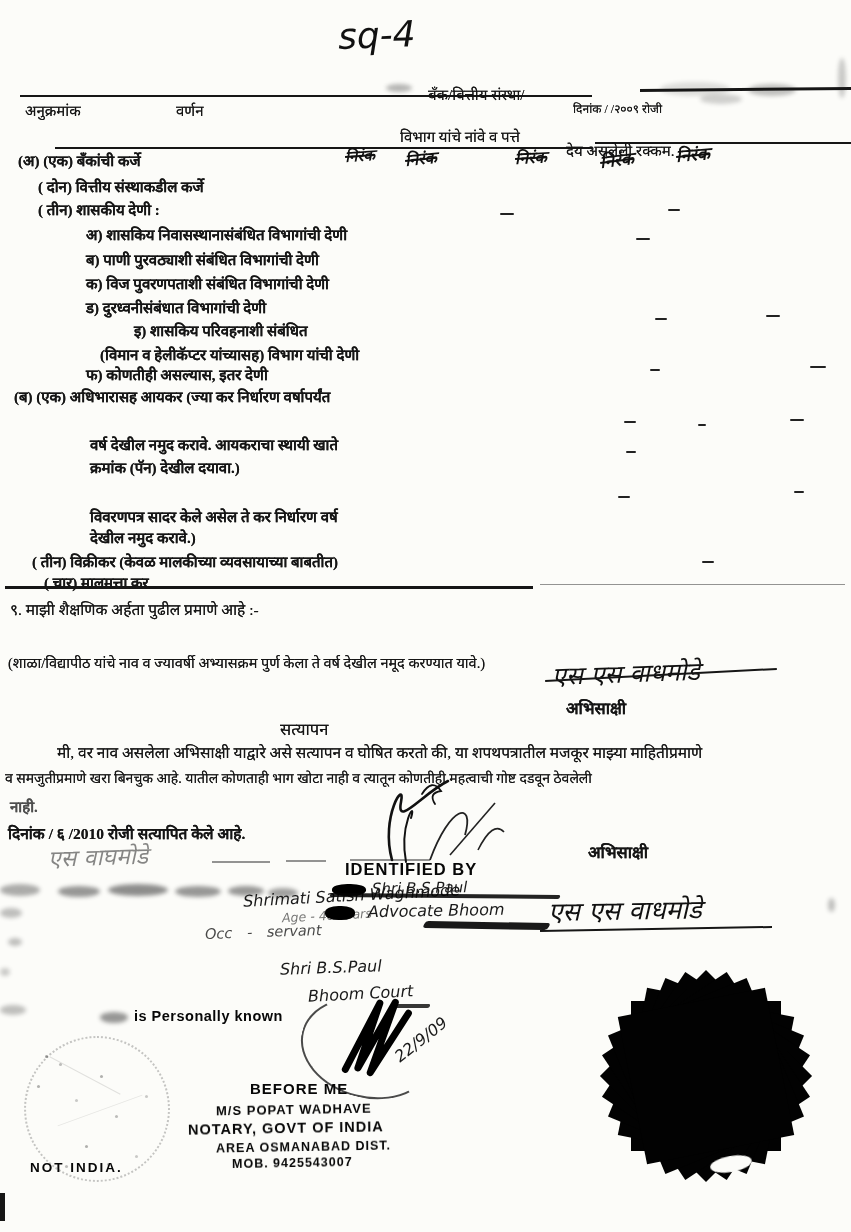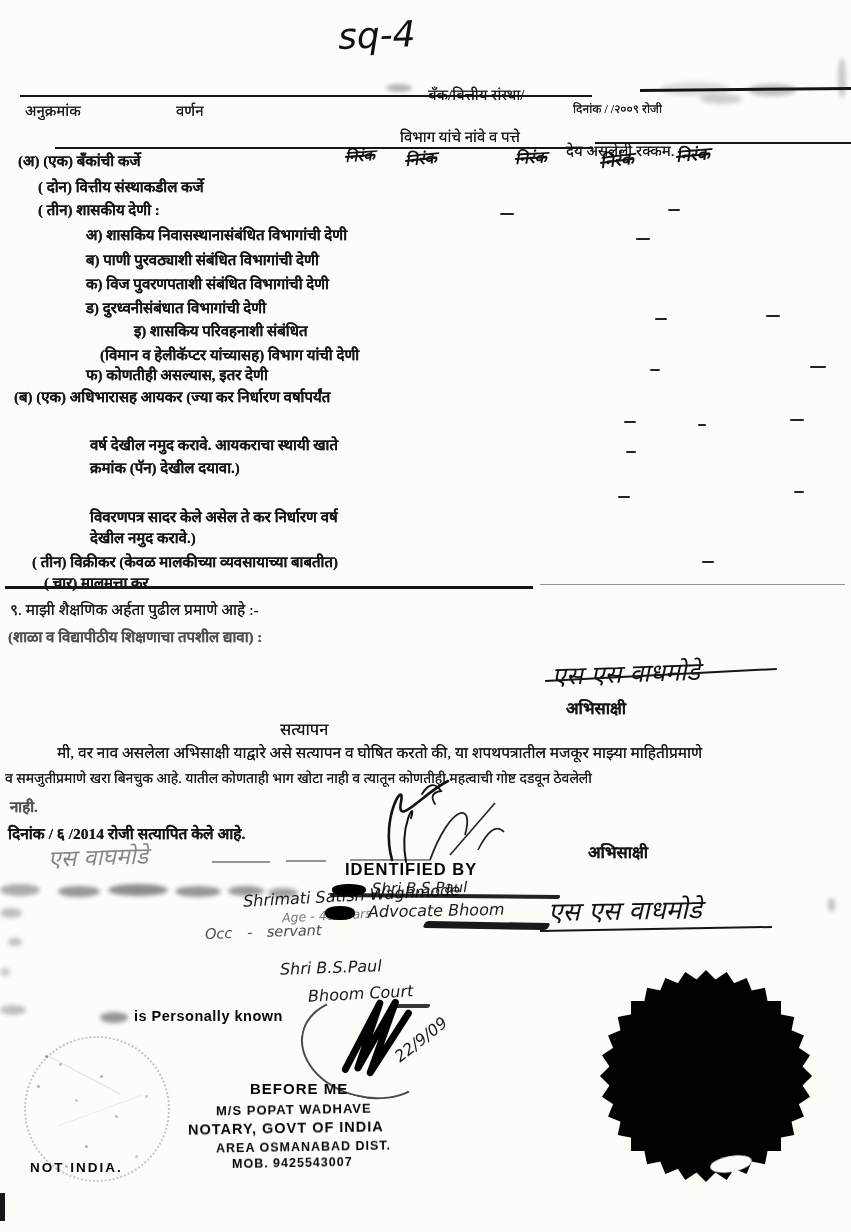--- a/index.html
+++ b/index.html
@@ -112,7 +112,6 @@
   <div class="rule light" style="left:540px;top:584px;width:305px;height:1px;"></div>
 
   <div class="abs dev bold" style="left:10px;top:598px;font-size:15.5px;">९. माझी शैक्षणिक अर्हता पुढील प्रमाणे आहे :-</div>
-  <div class="abs dev faded" style="left:8px;top:626px;font-size:15px;">(शाळा व विद्यापीठीय शिक्षणाचा तपशील द्यावा) :</div>
 
   <div class="abs hw" style="left:552px;top:658px;font-size:25px;transform:rotate(-2deg);">एस एस वाधमोडे</div>
   <div class="rule" style="left:545px;top:674px;width:232px;height:2px;transform:rotate(-3deg);"></div>

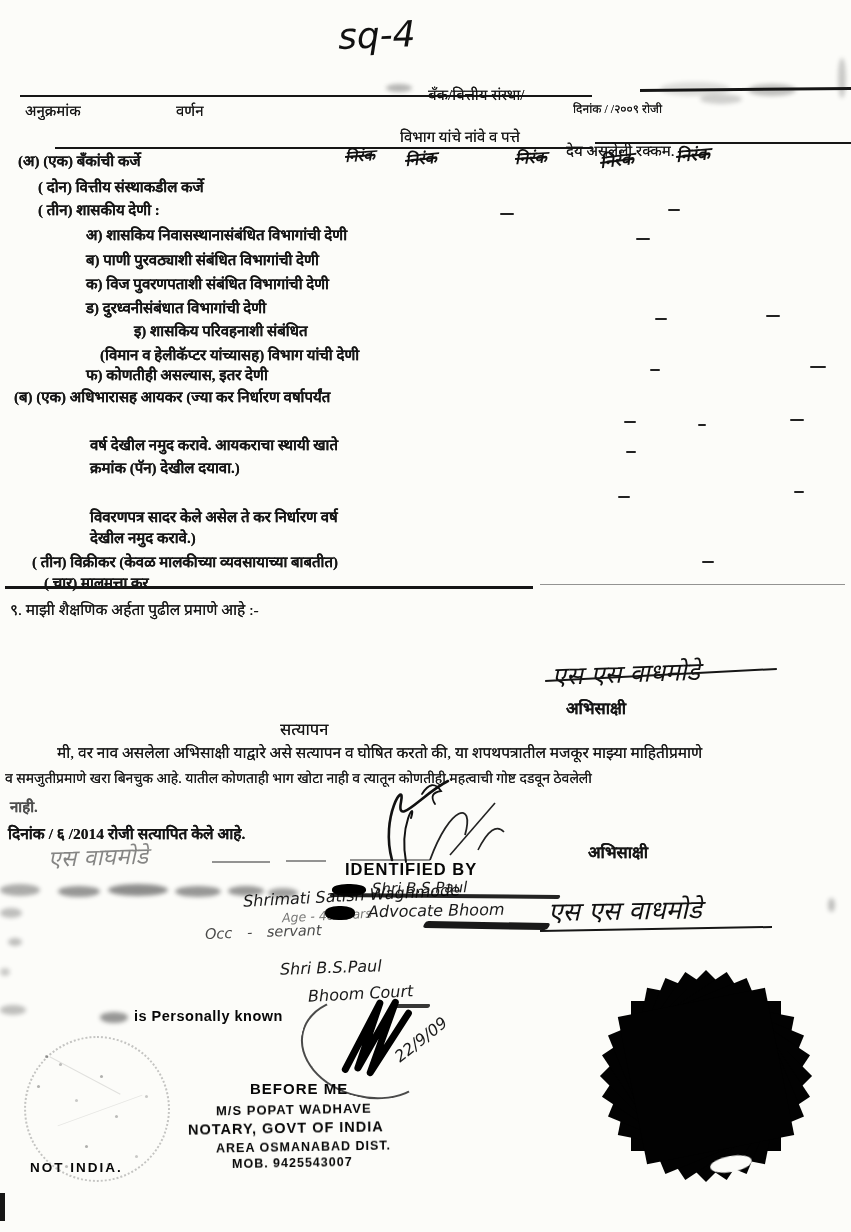--- a/index.html
+++ b/index.html
@@ -112,6 +112,7 @@
   <div class="rule light" style="left:540px;top:584px;width:305px;height:1px;"></div>
 
   <div class="abs dev bold" style="left:10px;top:598px;font-size:15.5px;">९. माझी शैक्षणिक अर्हता पुढील प्रमाणे आहे :-</div>
+  <div class="abs dev bold" style="left:8px;top:652px;font-size:14.5px;">(शाळा/विद्यापीठ यांचे नाव व ज्यावर्षी अभ्यासक्रम पुर्ण केला ते वर्ष देखील नमूद करण्यात यावे.)</div>
 
   <div class="abs hw" style="left:552px;top:658px;font-size:25px;transform:rotate(-2deg);">एस एस वाधमोडे</div>
   <div class="rule" style="left:545px;top:674px;width:232px;height:2px;transform:rotate(-3deg);"></div>

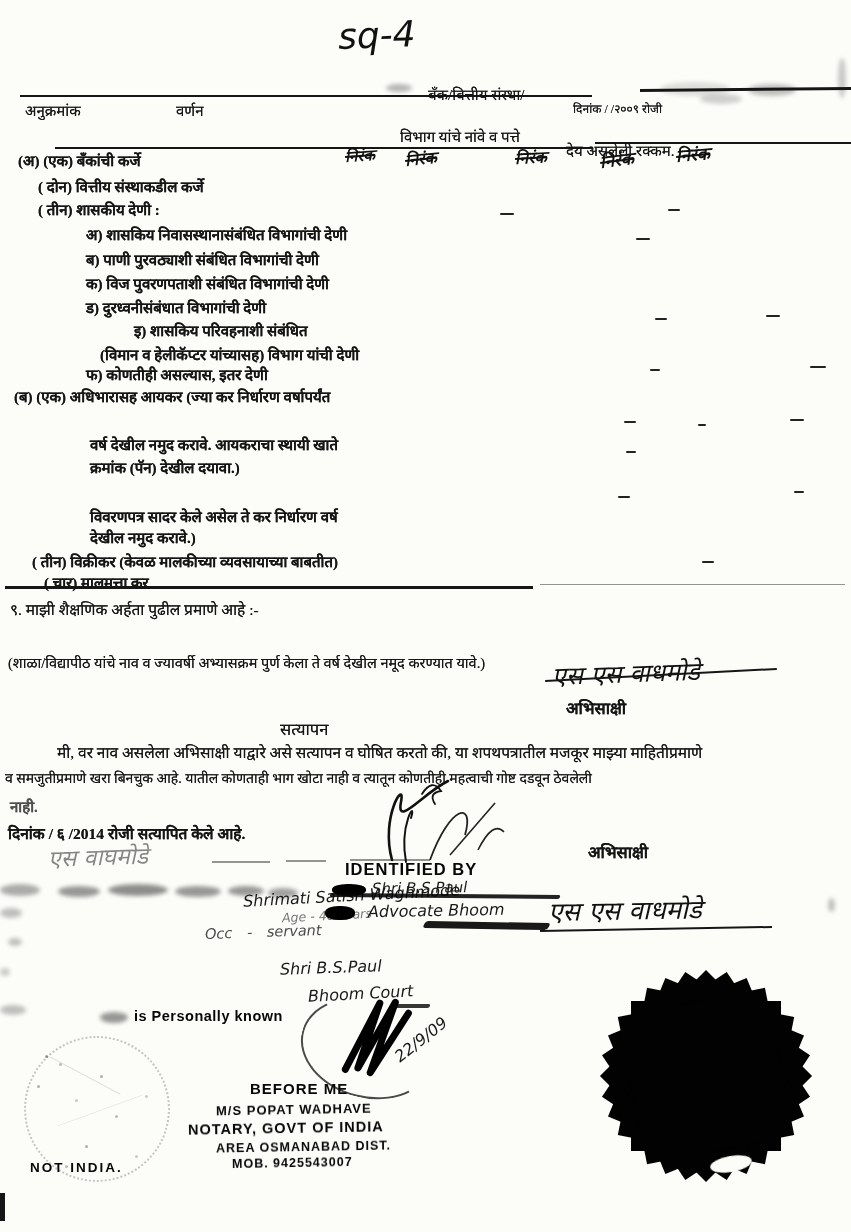--- a/index.html
+++ b/index.html
@@ -122,7 +122,7 @@
   <div class="abs dev bold" style="left:57px;top:741px;font-size:15.5px;">मी, वर नाव असलेला अभिसाक्षी याद्वारे असे सत्यापन व घोषित करतो की, या शपथपत्रातील मजकूर माझ्या माहितीप्रमाणे</div>
   <div class="abs dev bold" style="left:5px;top:768px;font-size:14px;">व समजुतीप्रमाणे खरा बिनचुक आहे. यातील कोणताही भाग खोटा नाही व त्यातून कोणतीही महत्वाची गोष्ट दडवून ठेवलेली</div>
   <div class="abs dev faded" style="left:10px;top:796px;font-size:15px;">नाही.</div>
-  <div class="abs dev" style="left:8px;top:822px;font-size:15.5px;">दिनांक   / ६ /2014 रोजी सत्यापित केले आहे.</div>
+  <div class="abs dev" style="left:8px;top:822px;font-size:15.5px;">दिनांक   / ६ /2010 रोजी सत्यापित केले आहे.</div>
 
   <svg style="left:350px;top:772px;" width="130" height="95">
     <path d="M42,88 C30,44 56,6 51,30 C46,56 72,22 98,9" stroke="#111" stroke-width="2.6" fill="none" stroke-linecap="round"></path>

